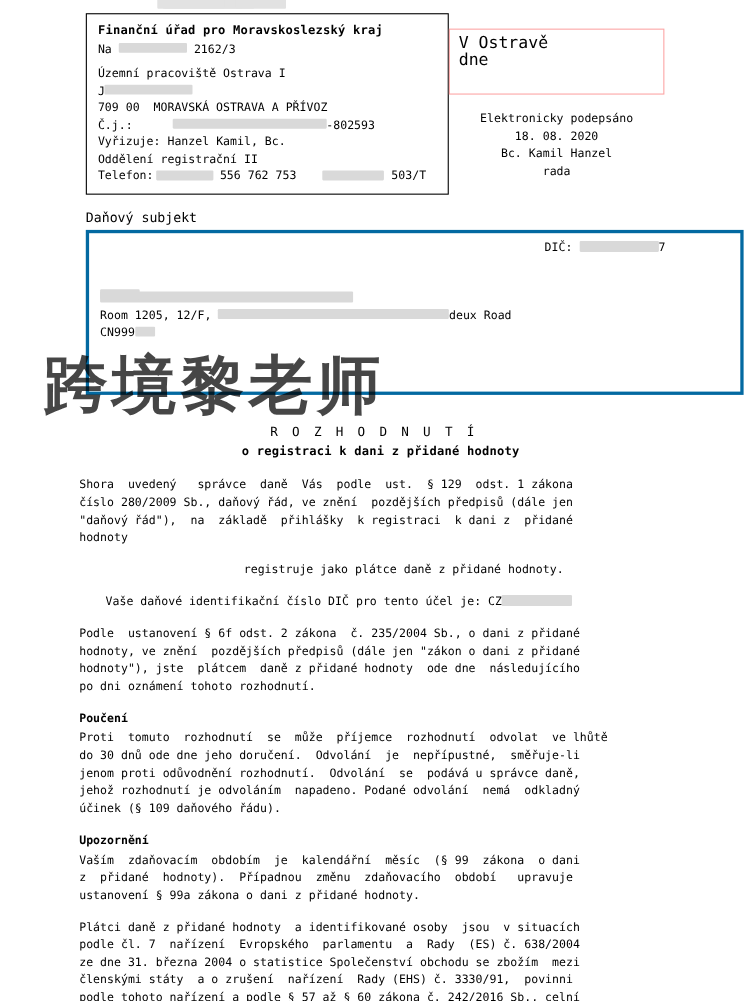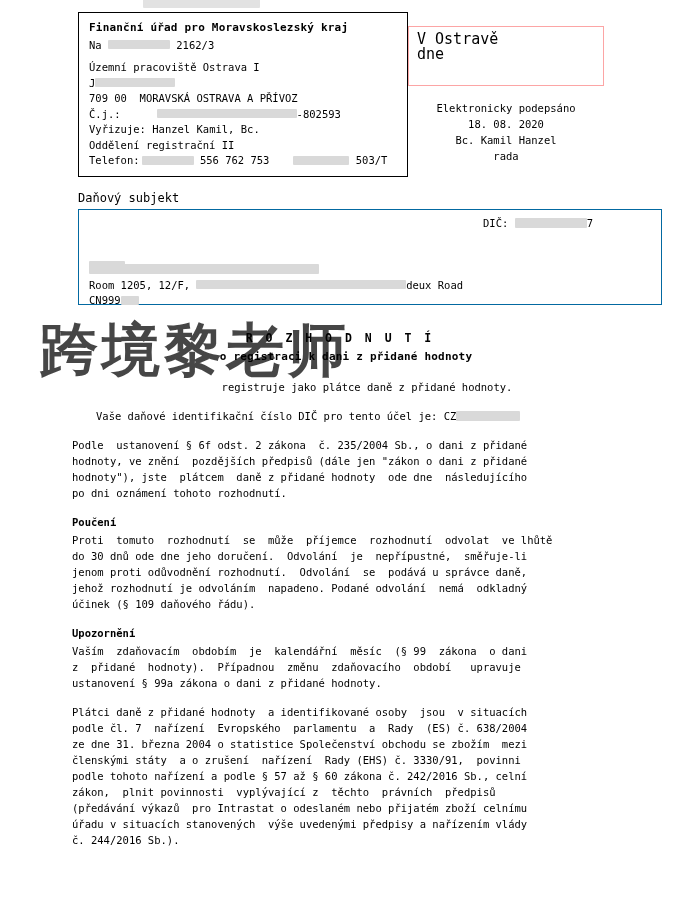--- a/index.html
+++ b/index.html
@@ -72,9 +72,9 @@
     font-size: 12px;
   }
   .subject-box {
-    margin: 0 18px 0 78px;
-    border: 1px solid #0369a1;
-    height: 96px;
+    margin: 0 4px 0 78px;
+    border: 3px solid #0369a1;
+    height: 150px;
     position: relative;
     box-sizing: border-box;
     font-size: 10.5px;

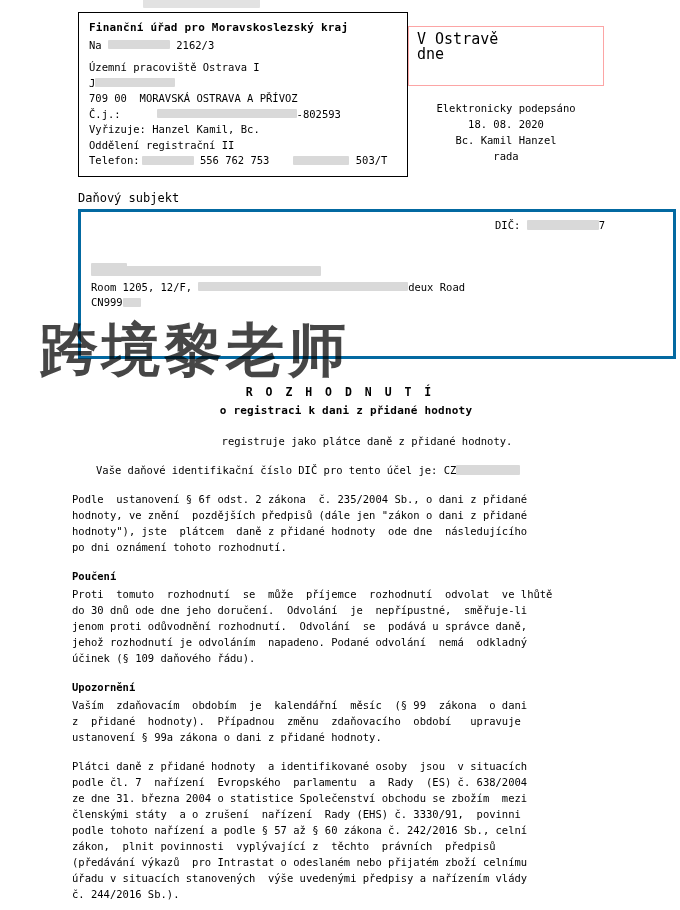--- a/index.html
+++ b/index.html
@@ -110,7 +110,7 @@
   
   .doc-title {
     text-align: center;
-    font-weight: bold;
+    font-weight: normal;
     font-size: 11.5px;
     letter-spacing: 3px;
     margin-top: 26px;

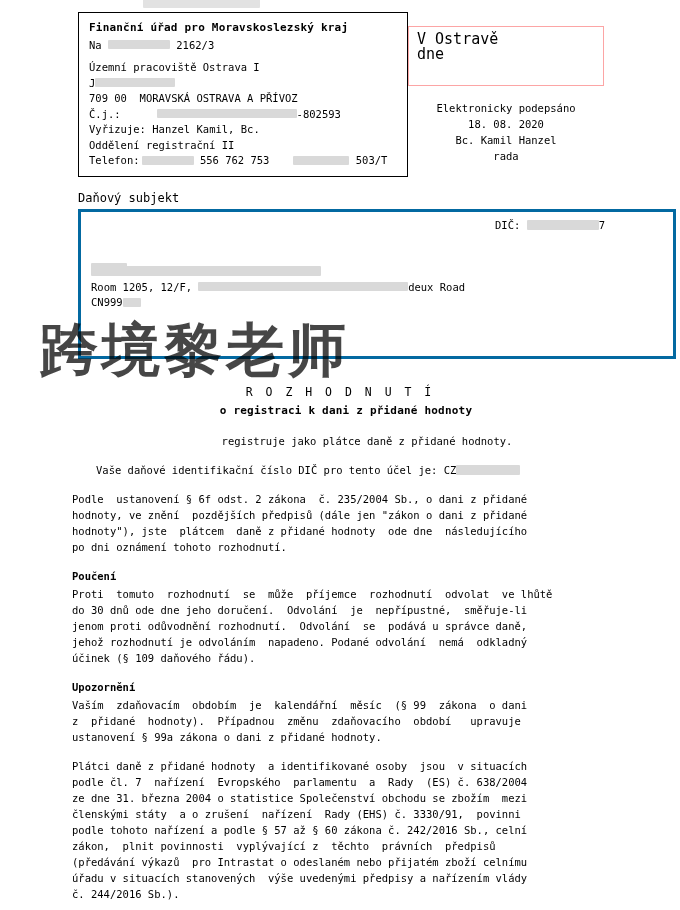--- a/index.html
+++ b/index.html
@@ -209,6 +209,10 @@
   <div class="doc-subtitle">o registraci k dani z přidané hodnoty</div>
 
   <div class="body-wrap">
+    <div class="para">Shora  uvedený   správce  daně  Vás  podle  ust.  § 129  odst. 1 zákona
+číslo 280/2009 Sb., daňový řád, ve znění  pozdějších předpisů (dále jen
+"daňový řád"),  na  základě  přihlášky  k registraci  k dani z  přidané
+hodnoty</div>
     <div class="para center">registruje jako plátce daně z přidané hodnoty.</div>
     <div class="para indent"><span>Vaše daňové identifikační číslo DIČ pro tento účel je: CZ</span><span class="rd tall" style="width:64px"></span></div>
     <div class="para">Podle  ustanovení § 6f odst. 2 zákona  č. 235/2004 Sb., o dani z přidané

